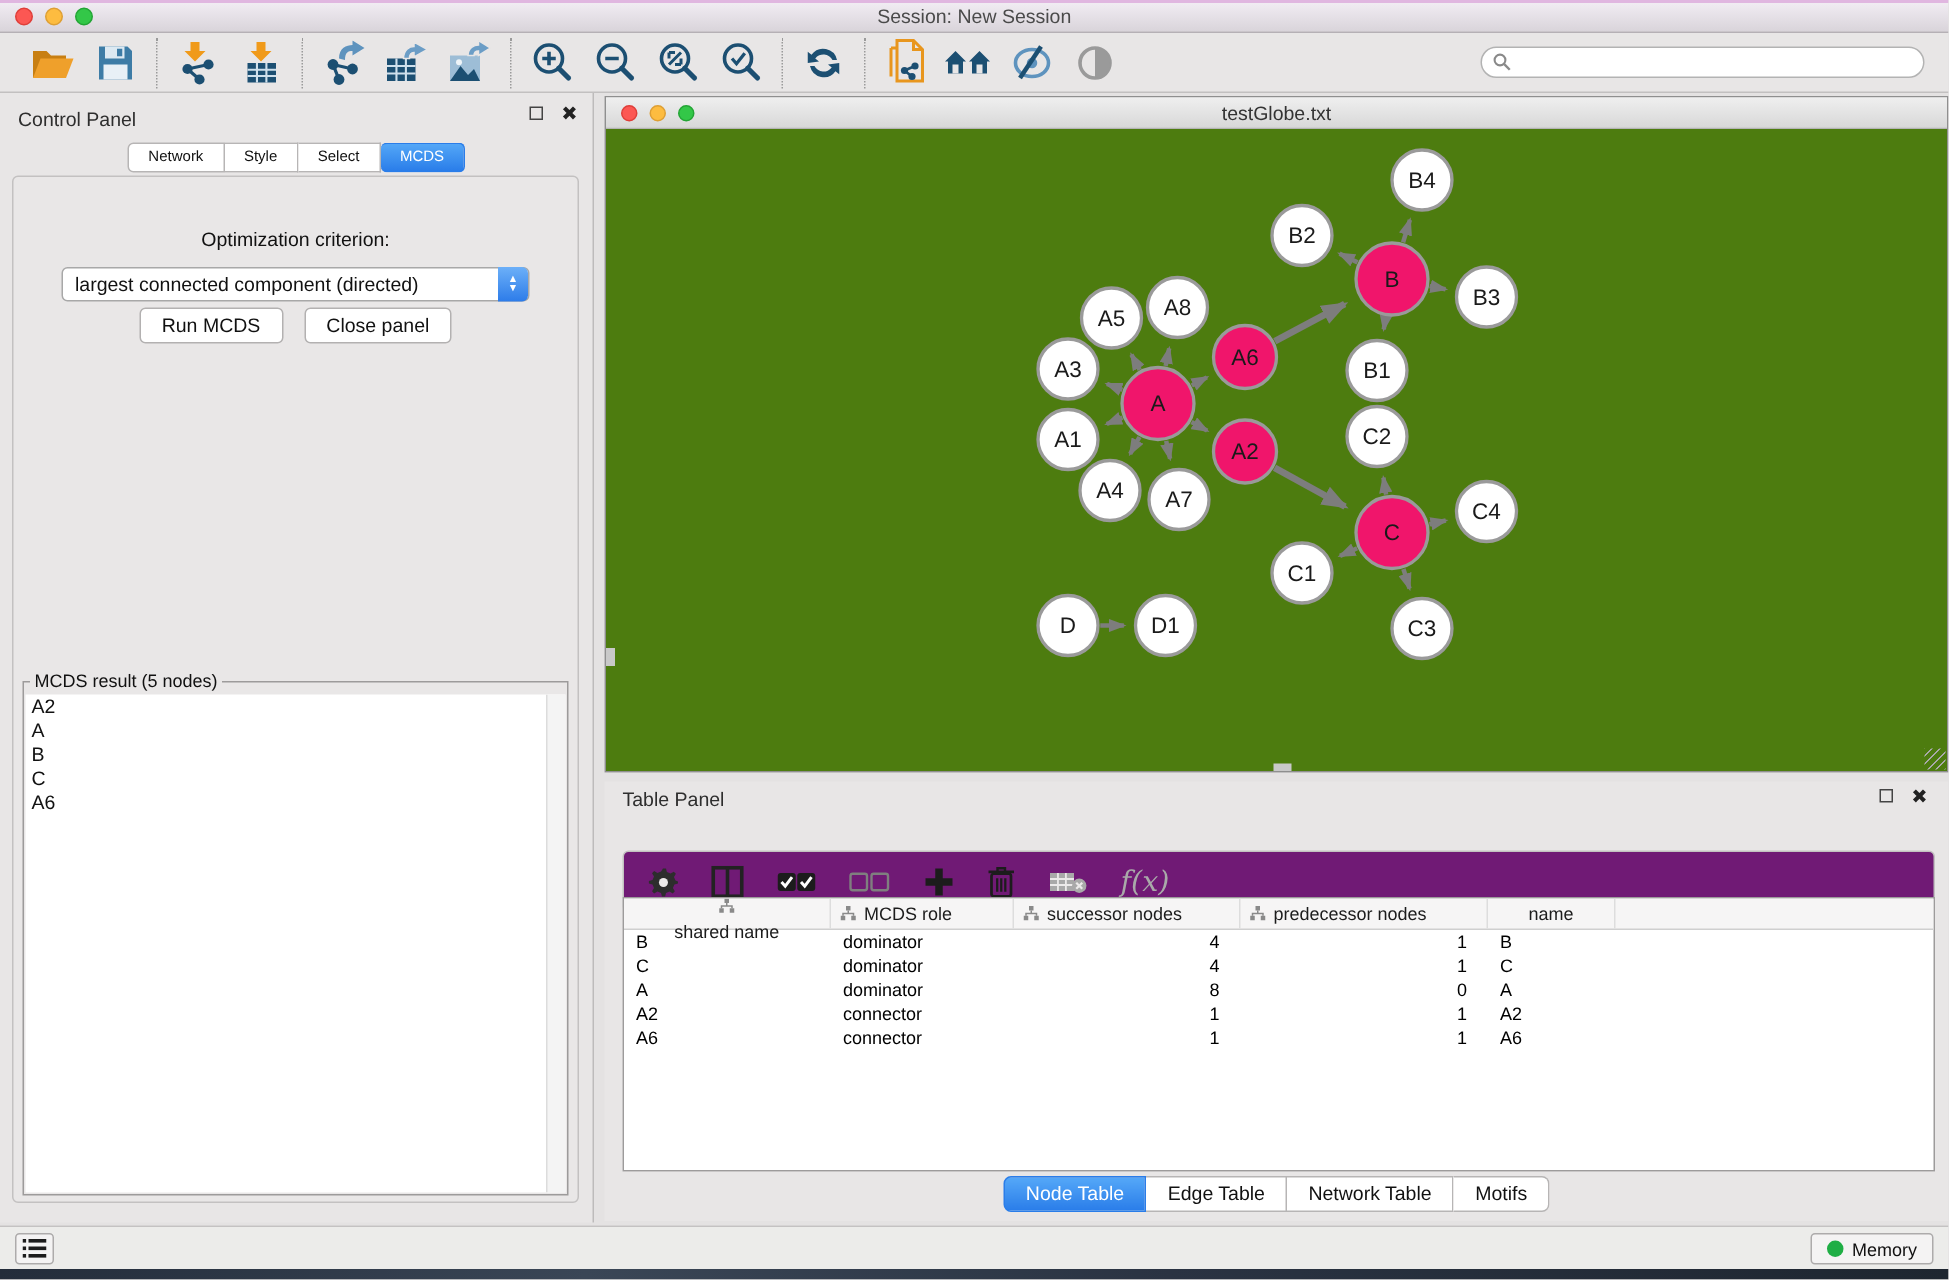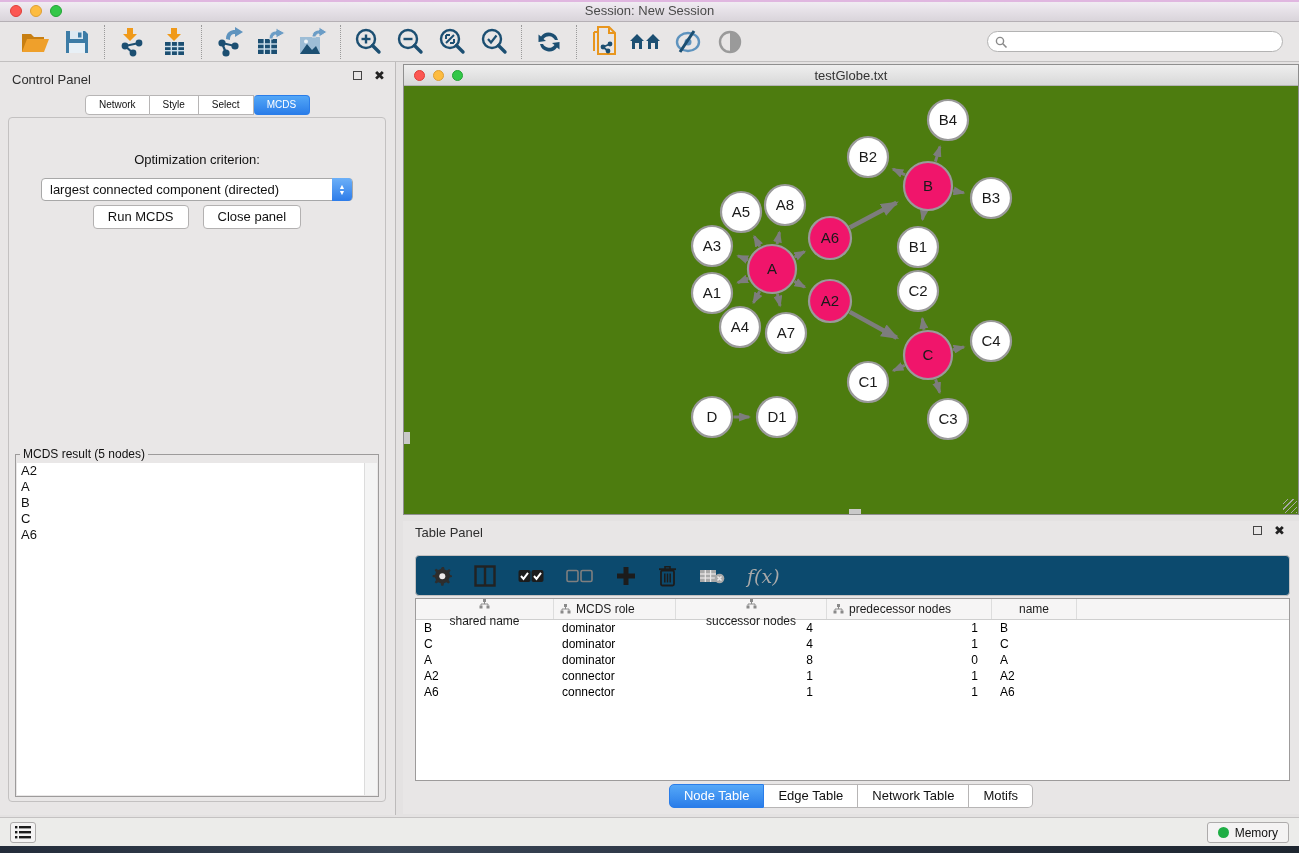--- a/index.html
+++ b/index.html
@@ -83,8 +83,8 @@
   .table-panel { position:absolute; left:403px; top:521px; width:896px; height:293px; background:#e8e6e6; }
   .tp-head { position:absolute; left:12px; top:4px; }
   .tp-winbtns { position:absolute; right:14px; top:5px; display:flex; gap:12px; align-items:center; }
-  .tp-toolbar { position:absolute; left:12px; right:9px; top:34px; height:41px;
-    border:1px solid #c3c1c1; border-radius:4px; background:#0c4a6e; display:flex; align-items:center; gap:22px; padding:0 16px; }
+  .tp-toolbar { position:absolute; left:12px; right:9px; top:46px; height:41px;
+    border:1px solid #c3c1c1; border-radius:4px; background:#701a75; display:flex; align-items:center; gap:22px; padding:0 16px; }
   .tp-tool { display:flex; align-items:center; justify-content:center; cursor:default; }
   .fx { font-family:"DejaVu Serif",serif; font-style:italic; font-size:19px; color:#a9a9a9; }
   .tp-table { position:absolute; left:12px; right:9px; top:77px; bottom:33px; border:1px solid #9d9b9b; background:#fff; overflow:hidden; }

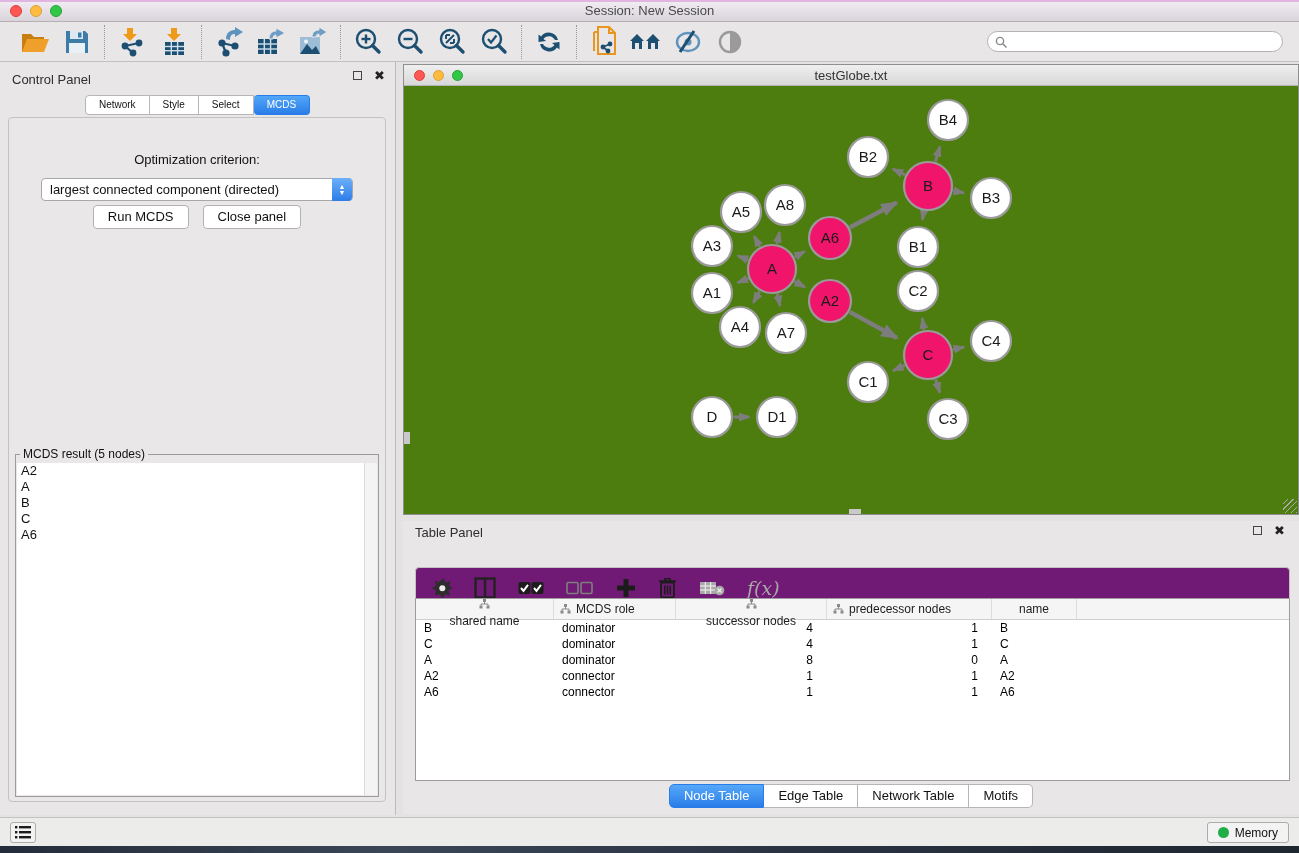--- a/index.html
+++ b/index.html
@@ -497,7 +497,7 @@
           </svg>
           <span>MCDS role</span>
         </div>
-        <div class="tp-col" style="width: 151px; flex-direction: column;">
+        <div class="tp-col" style="width: 151px;">
           <svg class="tree-icon" width="11" height="10" viewBox="0 0 11 10">
             <rect x="4" y="0" width="3" height="3" fill="#8a8a8a"></rect>
             <rect x="0.5" y="6.5" width="3" height="3" fill="#8a8a8a"></rect>

